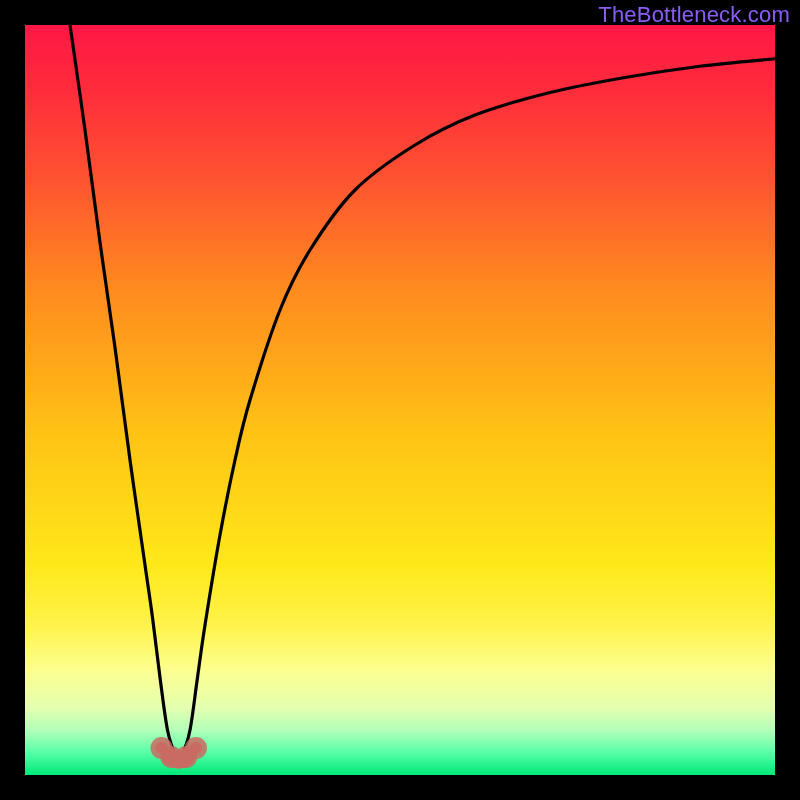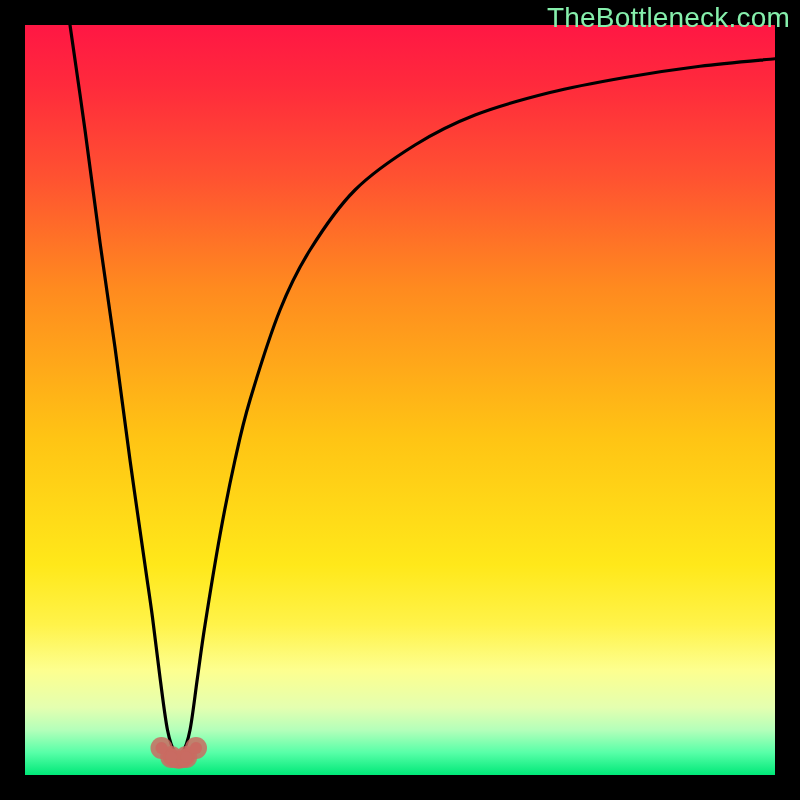--- a/index.html
+++ b/index.html
@@ -15,8 +15,8 @@
     position: absolute;
     top: 2px;
     right: 10px;
-    color: #86efac;
-    font-size: 28px;
+    color: #8b5cf6;
+    font-size: 22px;
     font-weight: 500;
     z-index: 20;
     letter-spacing: 0.2px;

